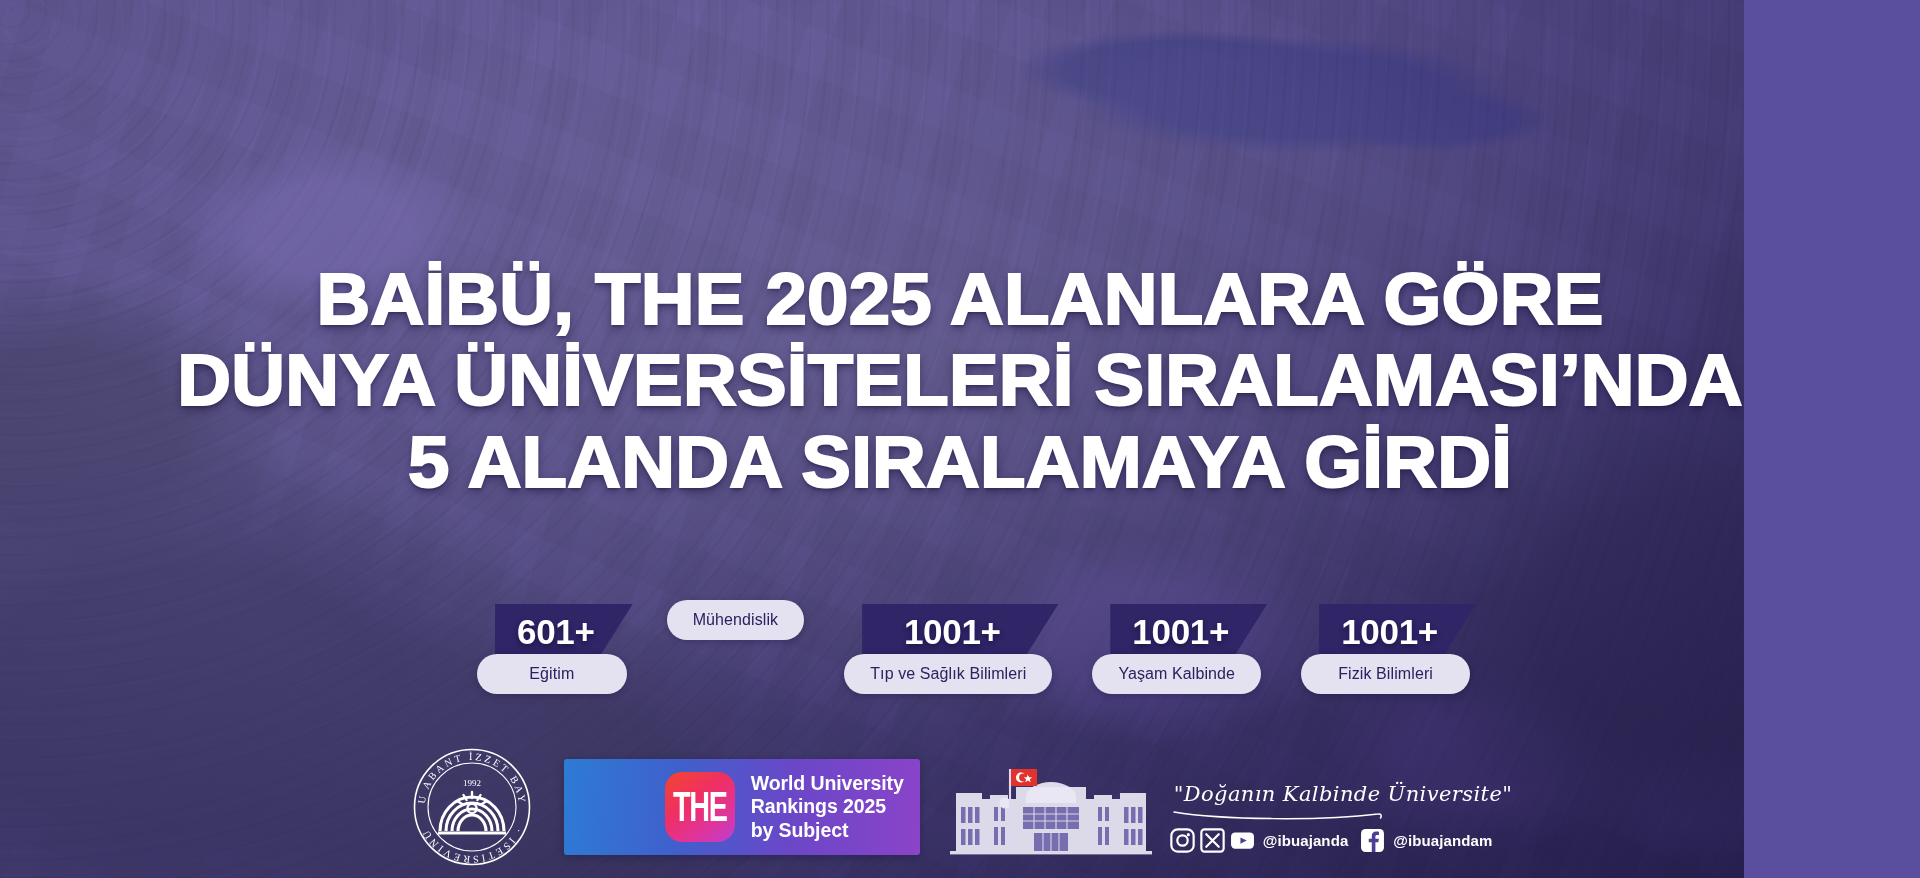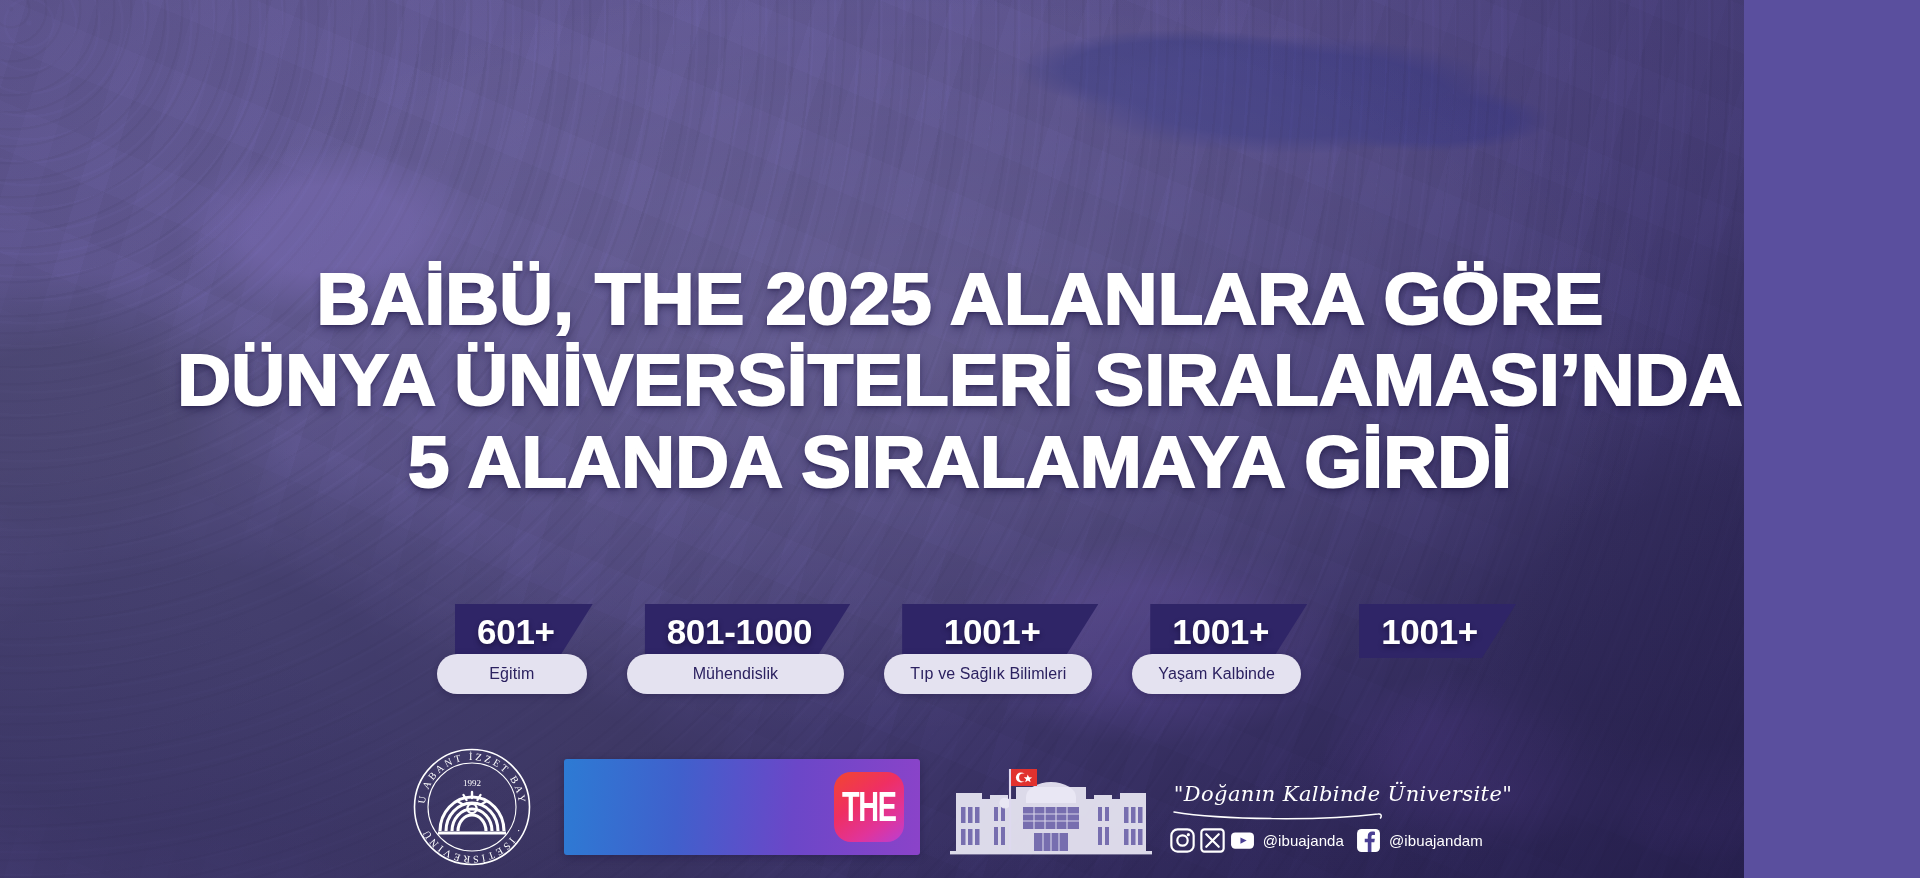--- a/index.html
+++ b/index.html
@@ -329,9 +329,6 @@
       </div>
 
       <div class="badge">
-        <div class="badge-banner">
-          <span class="badge-rank">801-1000</span>
-        </div>
         <div class="badge-pill">
           <span class="badge-field">Mühendislik</span>
         </div>

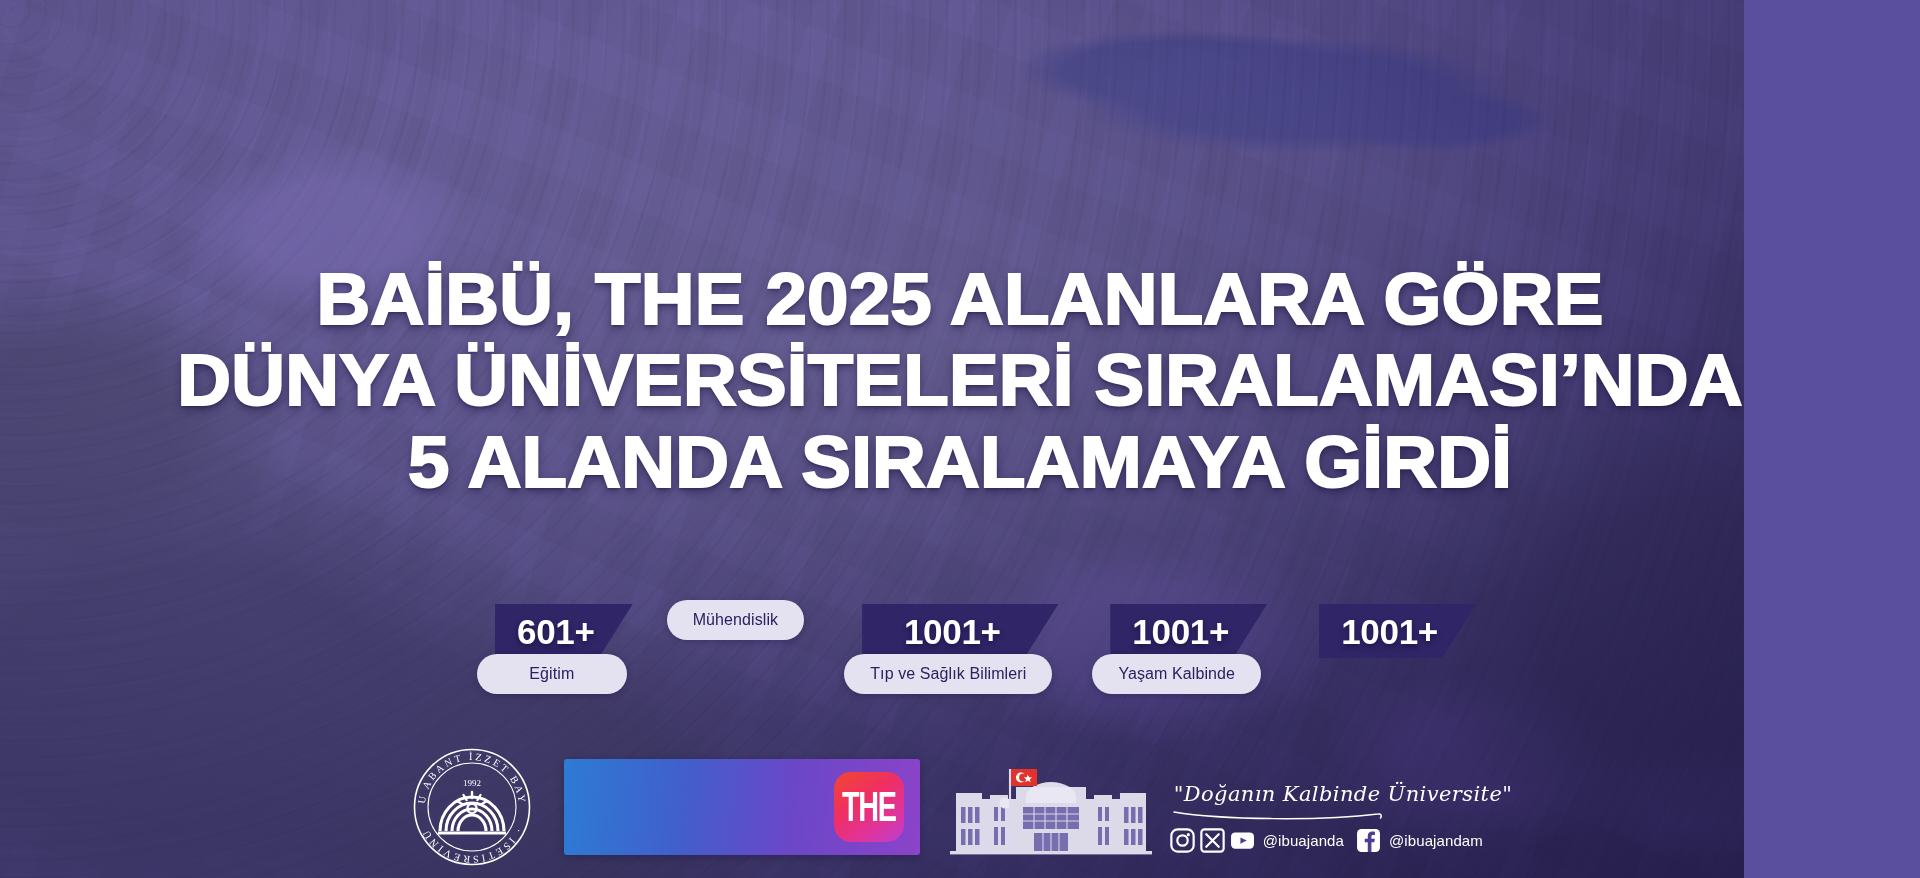--- a/index.html
+++ b/index.html
@@ -356,6 +356,9 @@
         <div class="badge-banner">
           <span class="badge-rank">1001+</span>
         </div>
+        <div class="badge-pill">
+          <span class="badge-field">Fizik Bilimleri</span>
+        </div>
       </div>
 
     </div>

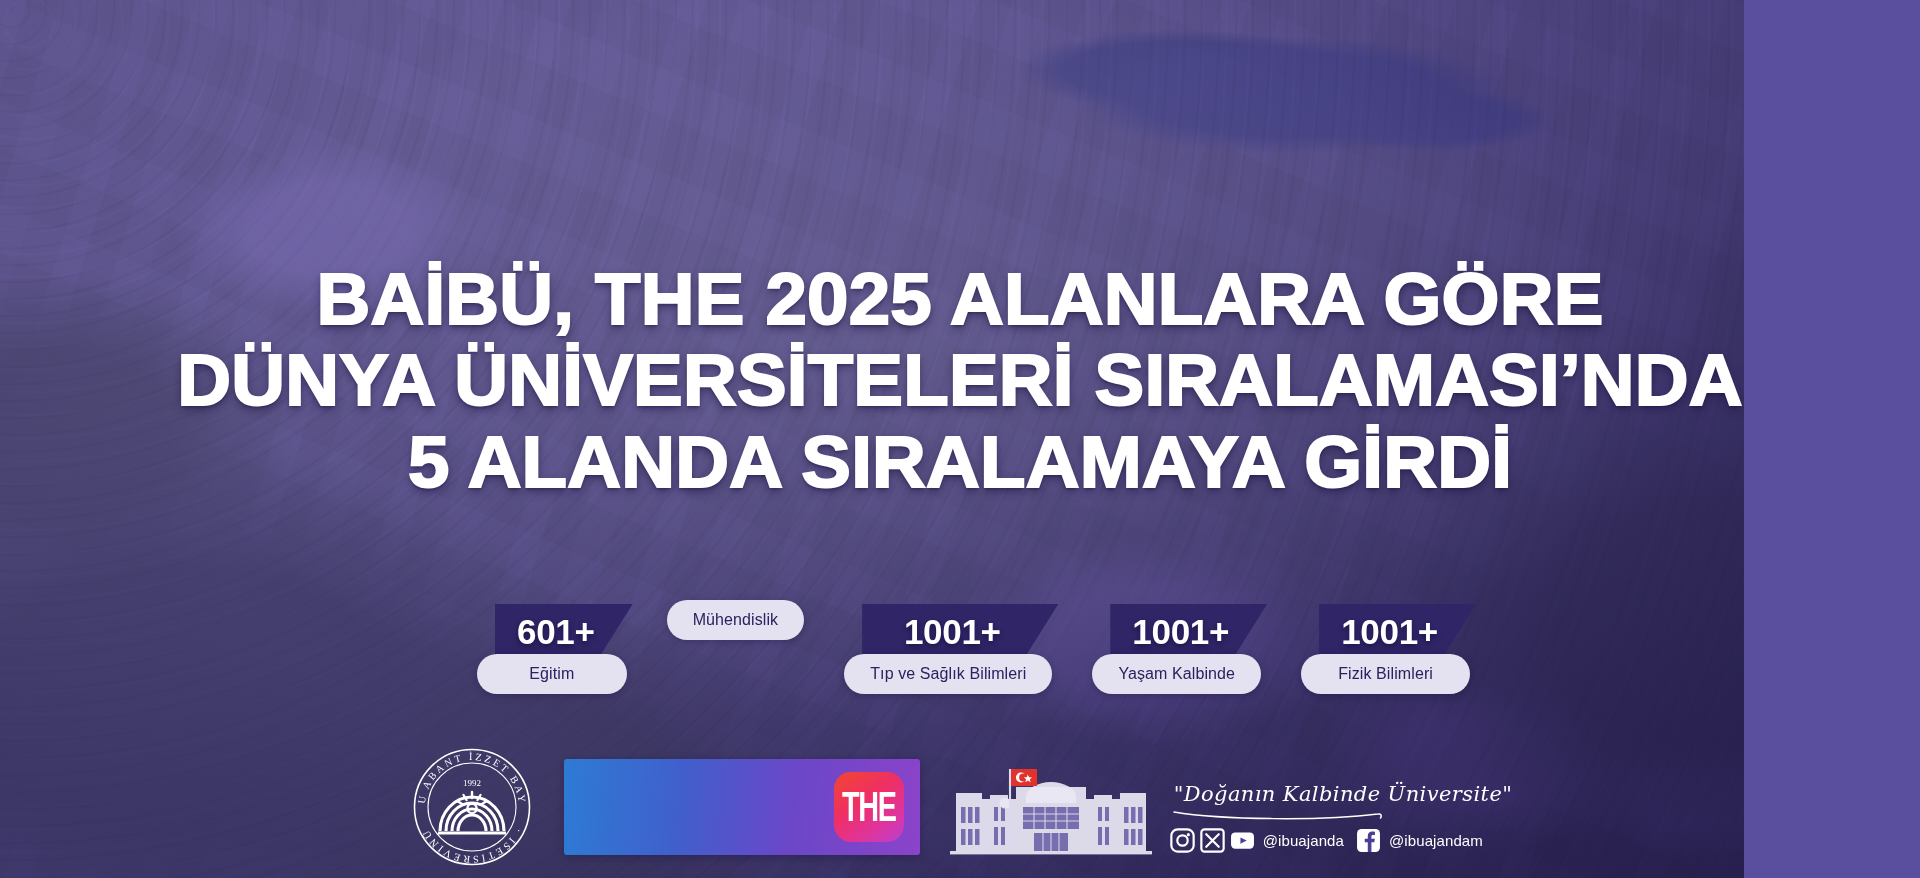--- a/index.html
+++ b/index.html
@@ -402,6 +402,11 @@
         <div class="the-mark">
           <span>THE</span>
         </div>
+        <div class="the-text">
+          <span>World University</span>
+          <span>Rankings 2025</span>
+          <span>by Subject</span>
+        </div>
       </div>
 
       <div class="right-block">

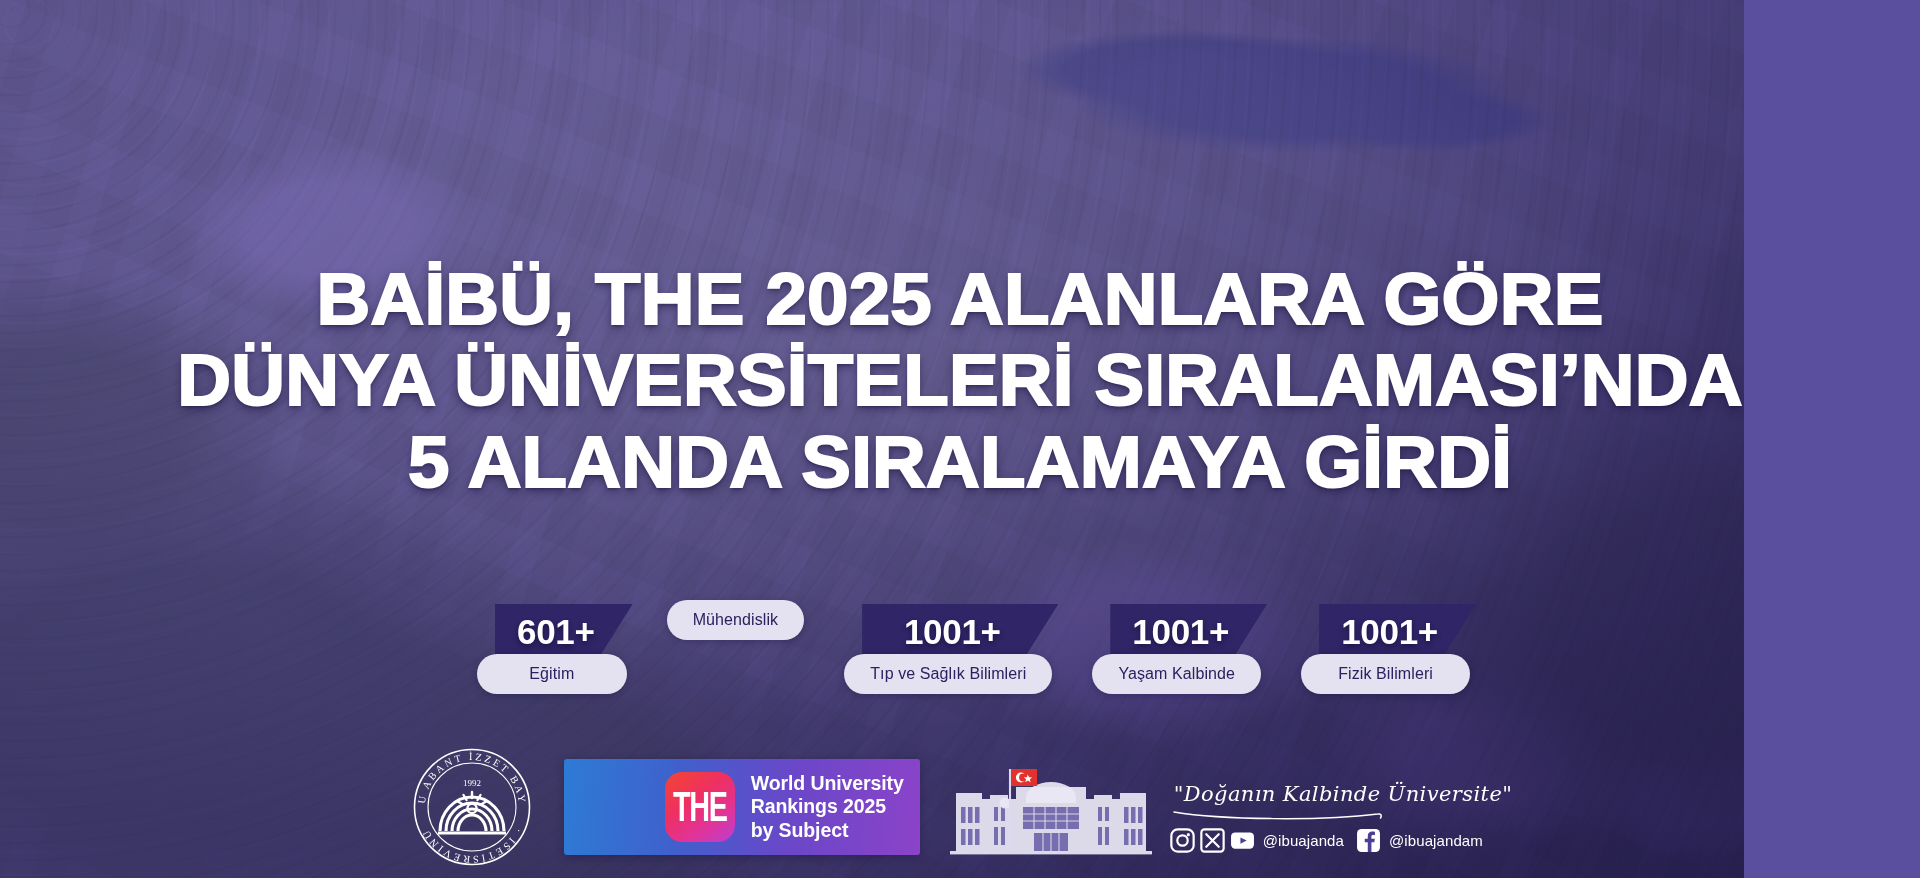--- a/index.html
+++ b/index.html
@@ -291,7 +291,7 @@
   .handle {
     color: #ffffff;
     font-size: 15px;
-    font-weight: 400;
+    font-weight: 700;
     line-height: 1;
     white-space: nowrap;
     margin: 0 7px 0 3px;

